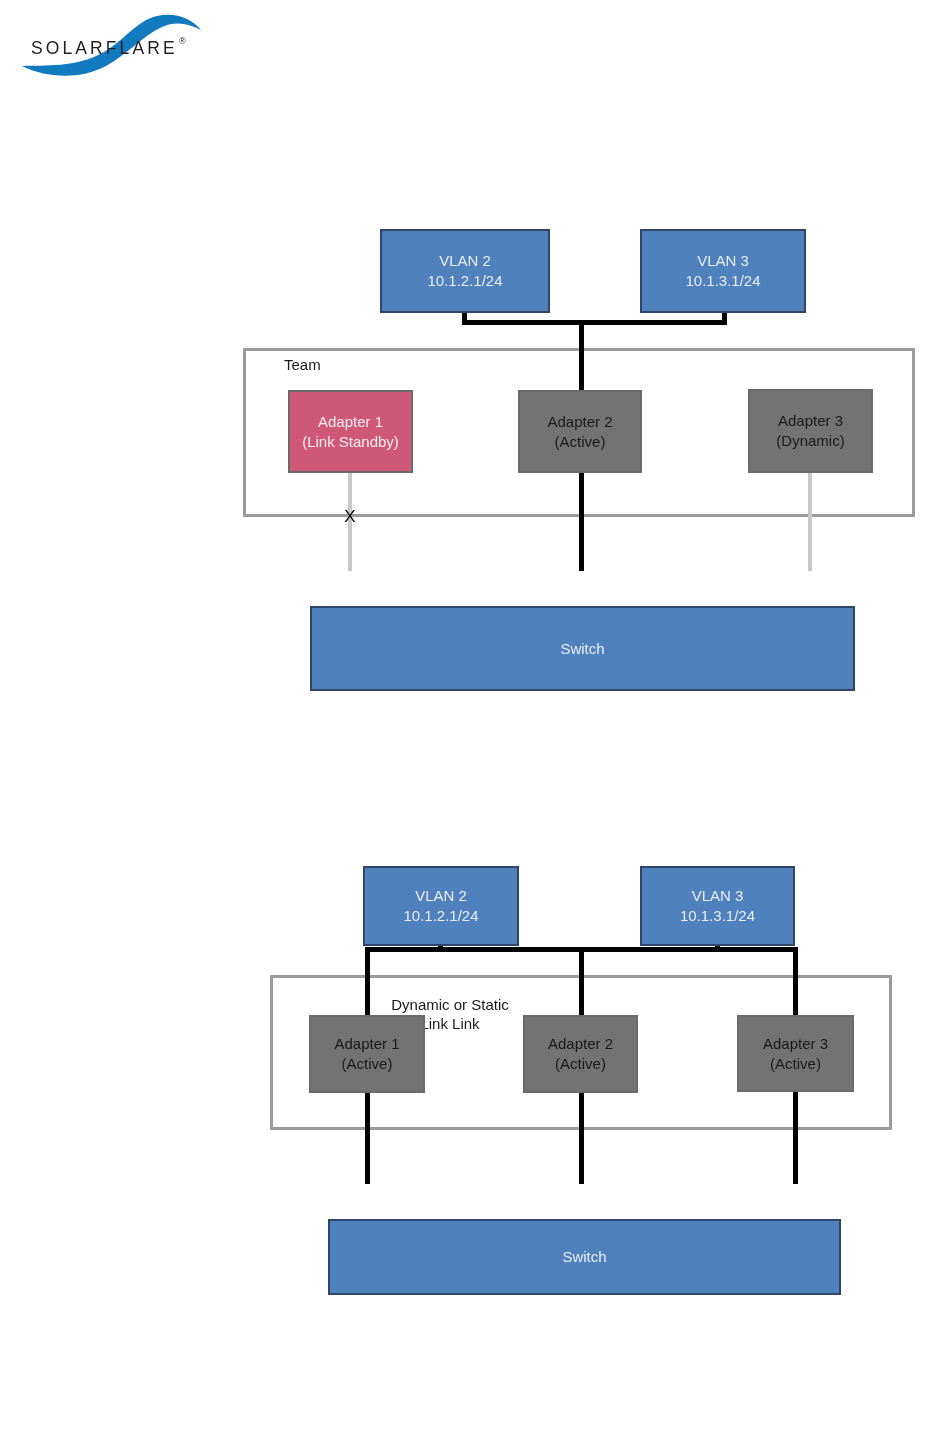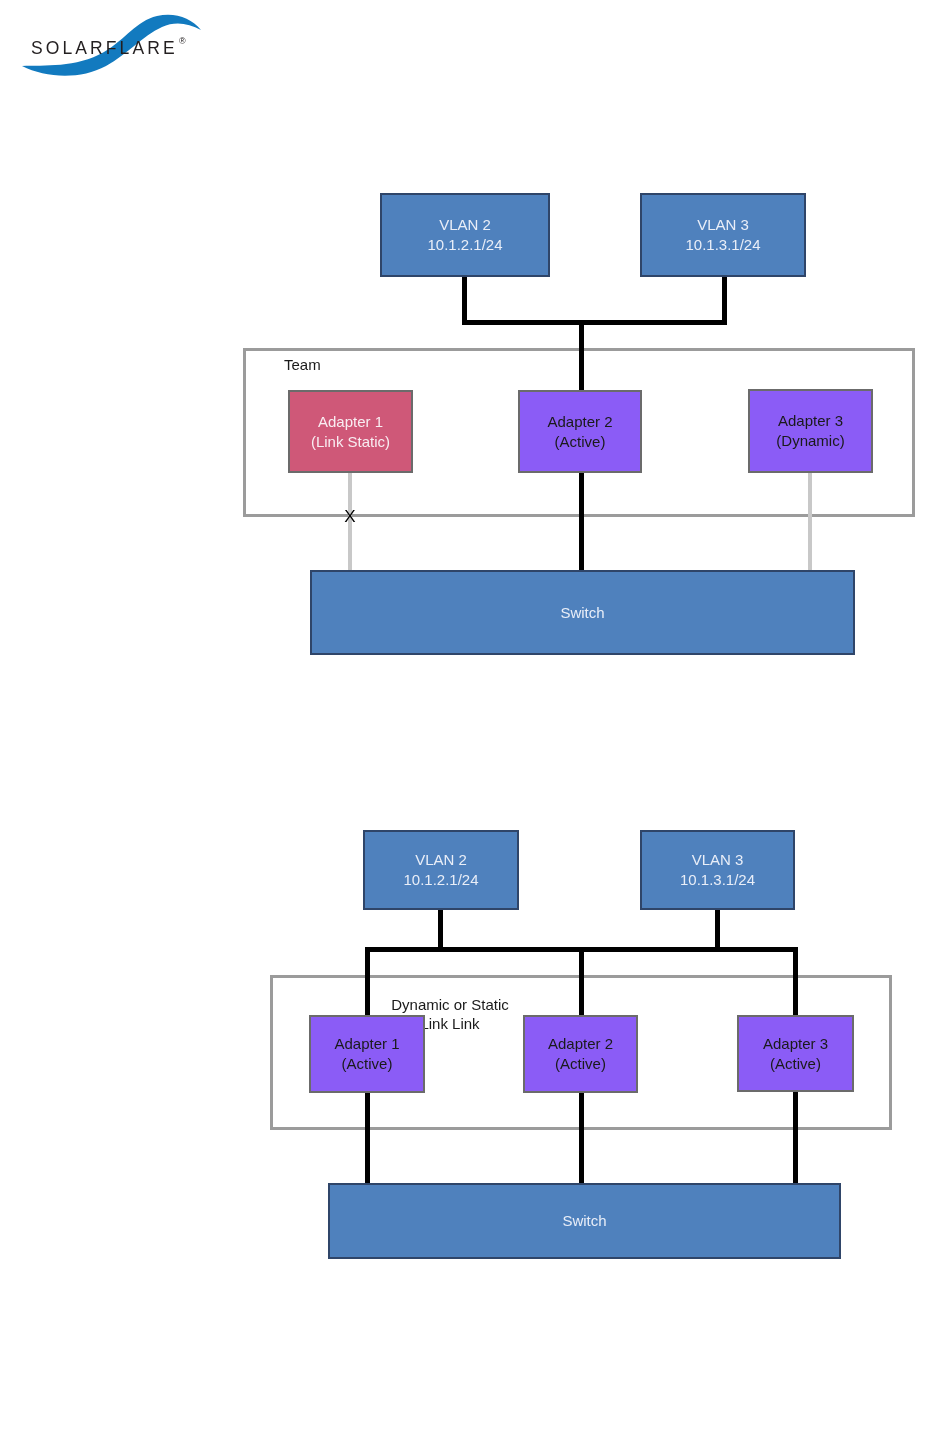--- a/index.html
+++ b/index.html
@@ -15,7 +15,7 @@
     display:flex;flex-direction:column;align-items:center;justify-content:center;
     text-align:center;font-size:15px;line-height:1.32;
   }
-  .node-blue{background:#4f81bd;border:2px solid #2f4569;color:#e9eef8;}
+  .node-blue{background:#4f81bd;border:2px solid #2f4569;color:#e9eef8;margin-top:36px;}
   .node-pink{background:#cf5878;border:2px solid #6b6b6b;color:#f9edf2;}
   .node-light{background:#8b5cf6;border:2px solid #6b6b6b;color:#1a1a1a;}
   .team-box{position:absolute;box-sizing:border-box;border:3px solid #9b9b9b;background:transparent;}

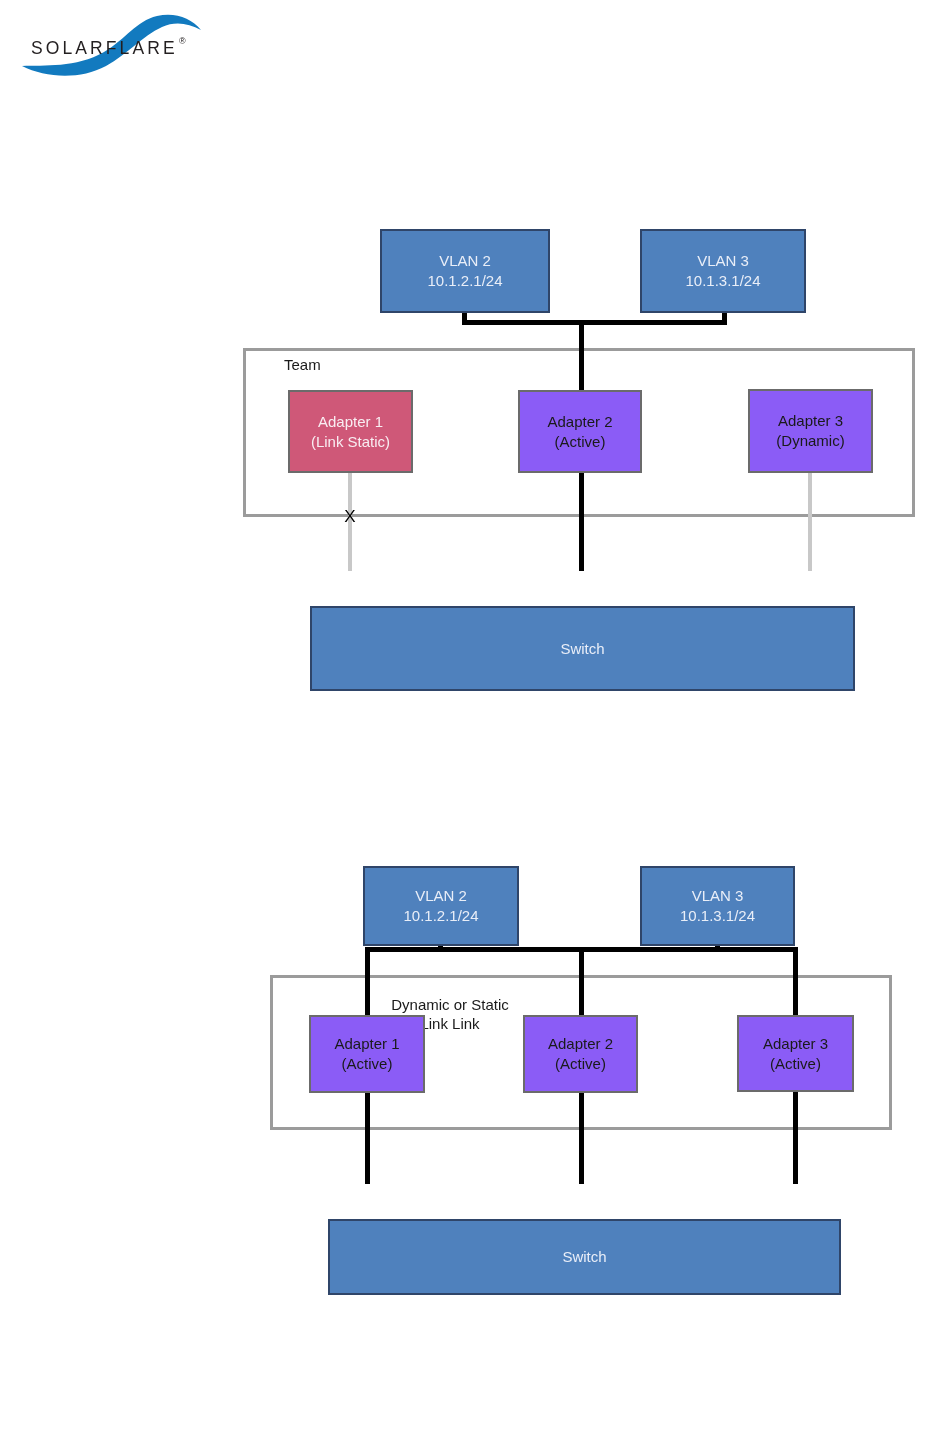--- a/index.html
+++ b/index.html
@@ -17,7 +17,7 @@
   }
   .node-blue{background:#4f81bd;border:2px solid #2f4569;color:#e9eef8;margin-top:36px;}
   .node-pink{background:#cf5878;border:2px solid #6b6b6b;color:#f9edf2;}
-  .node-light{background:#8b5cf6;border:2px solid #6b6b6b;color:#1a1a1a;}
+  .node-light{background:#737373;border:2px solid #6b6b6b;color:#1a1a1a;}
   .team-box{position:absolute;box-sizing:border-box;border:3px solid #9b9b9b;background:transparent;}
   .line{position:absolute;background:#000000;}
   .line-gray{position:absolute;background:#c8c8c8;}

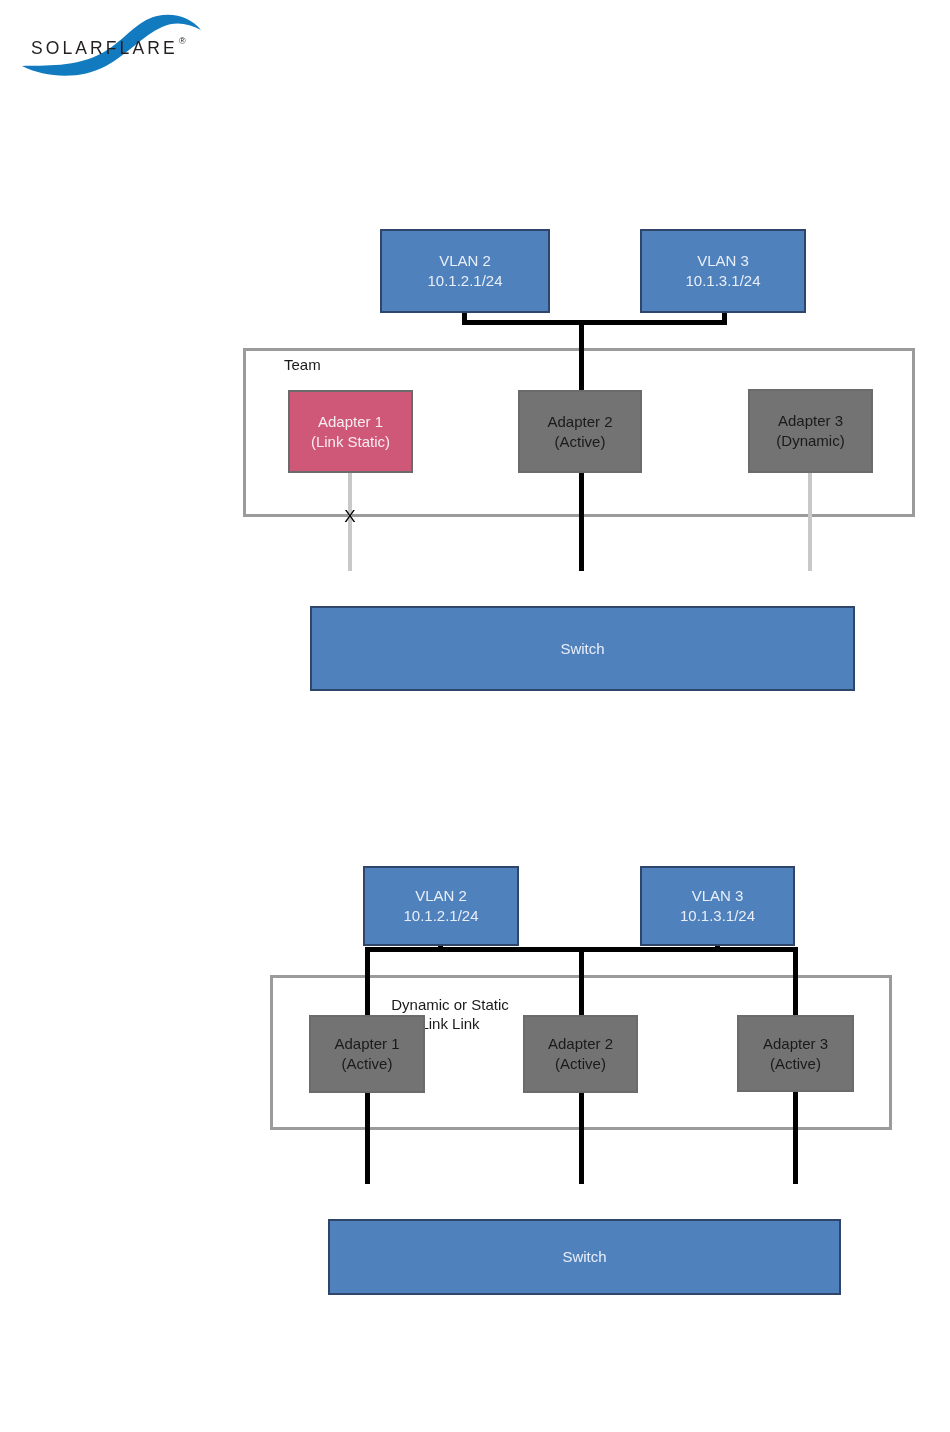--- a/index.html
+++ b/index.html
@@ -70,7 +70,7 @@
 
   <div class="node node-pink" style="left:288px;top:390px;width:125px;height:83px;">
     <div>Adapter 1</div>
-    <div>(Link Static)</div>
+    <div>(Link Standby)</div>
   </div>
   <div class="node node-light" style="left:518px;top:390px;width:124px;height:83px;">
     <div>Adapter 2</div>

